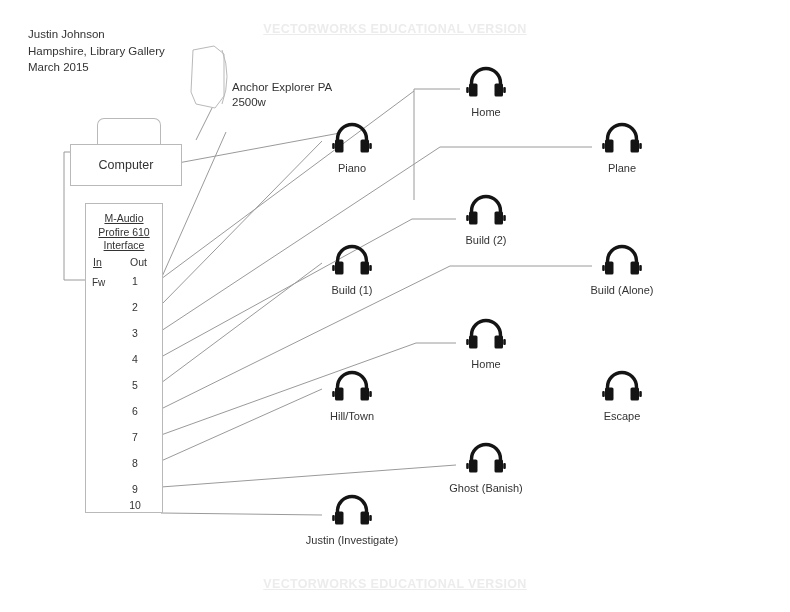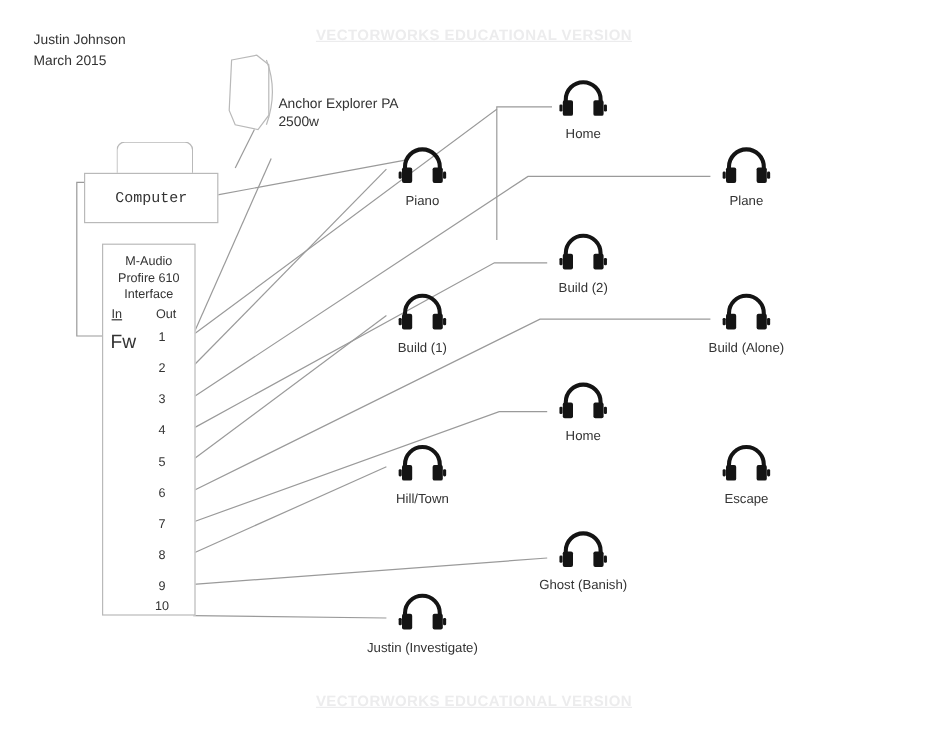--- a/index.html
+++ b/index.html
@@ -73,6 +73,7 @@
 
   <div class="title-block">
     <div>Justin Johnson</div>
+    <div>Hampshire, Library Gallery</div>
     <div>March 2015</div>
   </div>
 

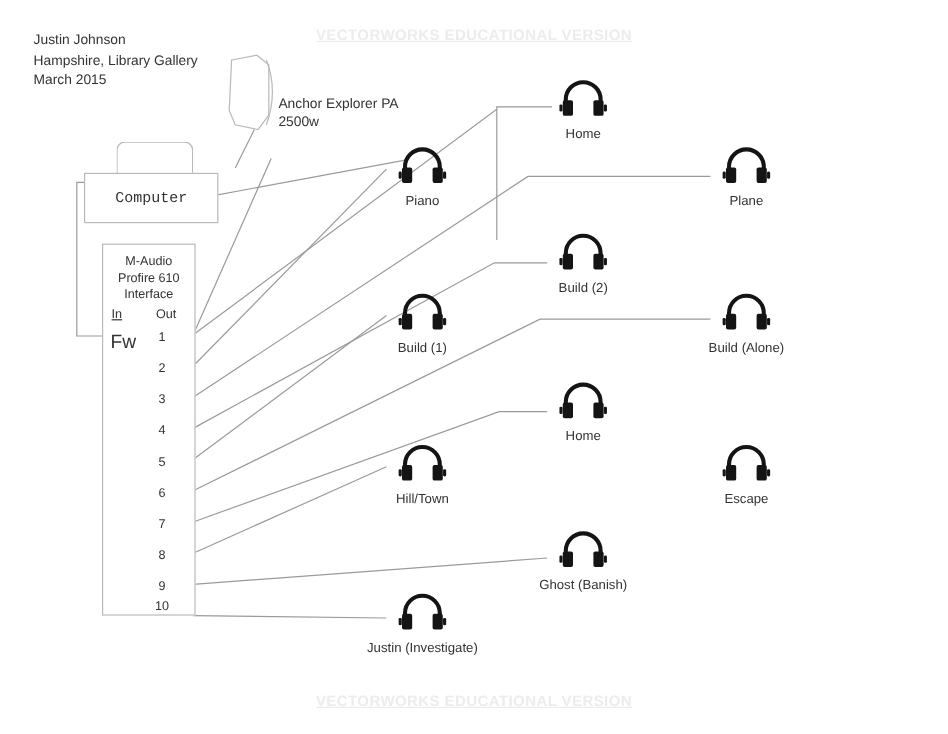--- a/index.html
+++ b/index.html
@@ -38,7 +38,7 @@
     border:1px solid #b9b9b9;background:#fff;
     display:flex;align-items:center;justify-content:center;
   }
-  .computer-label{font-size:12.5px;color:#333;font-family:Liberation Mono, monospace;}
+  .computer-label{font-size:12.5px;color:#333;}
 
   
   .speaker-label{position:absolute;left:232px;top:80px;font-size:11.5px;line-height:15px;color:#333;white-space:nowrap;}

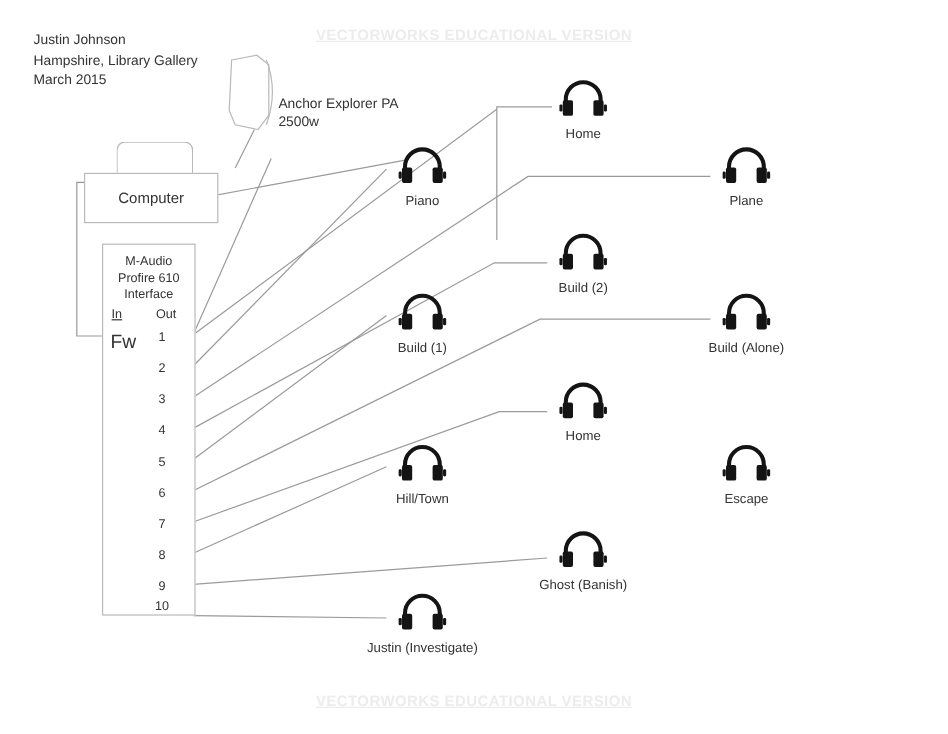--- a/index.html
+++ b/index.html
@@ -49,7 +49,7 @@
     border:1px solid #b9b9b9;background:#fff;
   }
   .if-title{position:absolute;left:0;top:8px;width:76px;text-align:center;font-size:10.5px;line-height:13.5px;color:#333;}
-  .if-title span{display:block;}
+  .if-title span{text-decoration:underline;display:block;}
   .if-col-in{position:absolute;left:7px;top:52px;font-size:10.5px;color:#333;text-decoration:underline;}
   .if-col-out{position:absolute;left:44px;top:52px;font-size:10.5px;color:#333;}
   .if-in-val{position:absolute;left:6px;top:73px;font-size:16px;color:#333;}

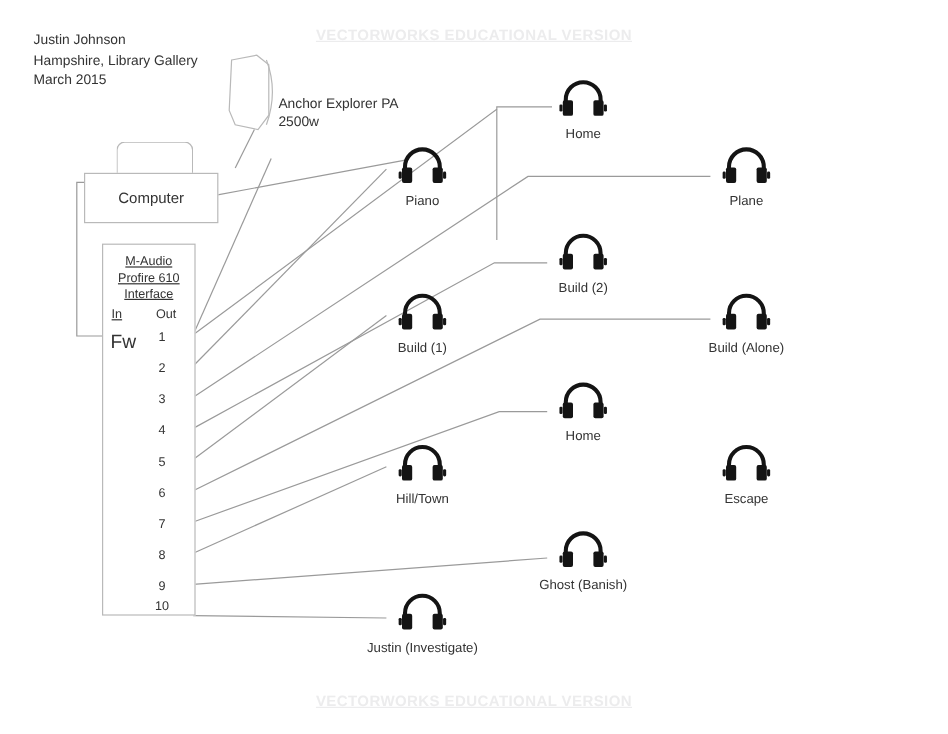--- a/index.html
+++ b/index.html
@@ -52,7 +52,7 @@
   .if-title span{text-decoration:underline;display:block;}
   .if-col-in{position:absolute;left:7px;top:52px;font-size:10.5px;color:#333;text-decoration:underline;}
   .if-col-out{position:absolute;left:44px;top:52px;font-size:10.5px;color:#333;}
-  .if-in-val{position:absolute;left:6px;top:73px;font-size:16px;color:#333;}
+  .if-in-val{position:absolute;left:6px;top:73px;font-size:10px;color:#333;}
   .if-port{position:absolute;width:30px;text-align:center;font-size:10.5px;color:#333;}
 
   

